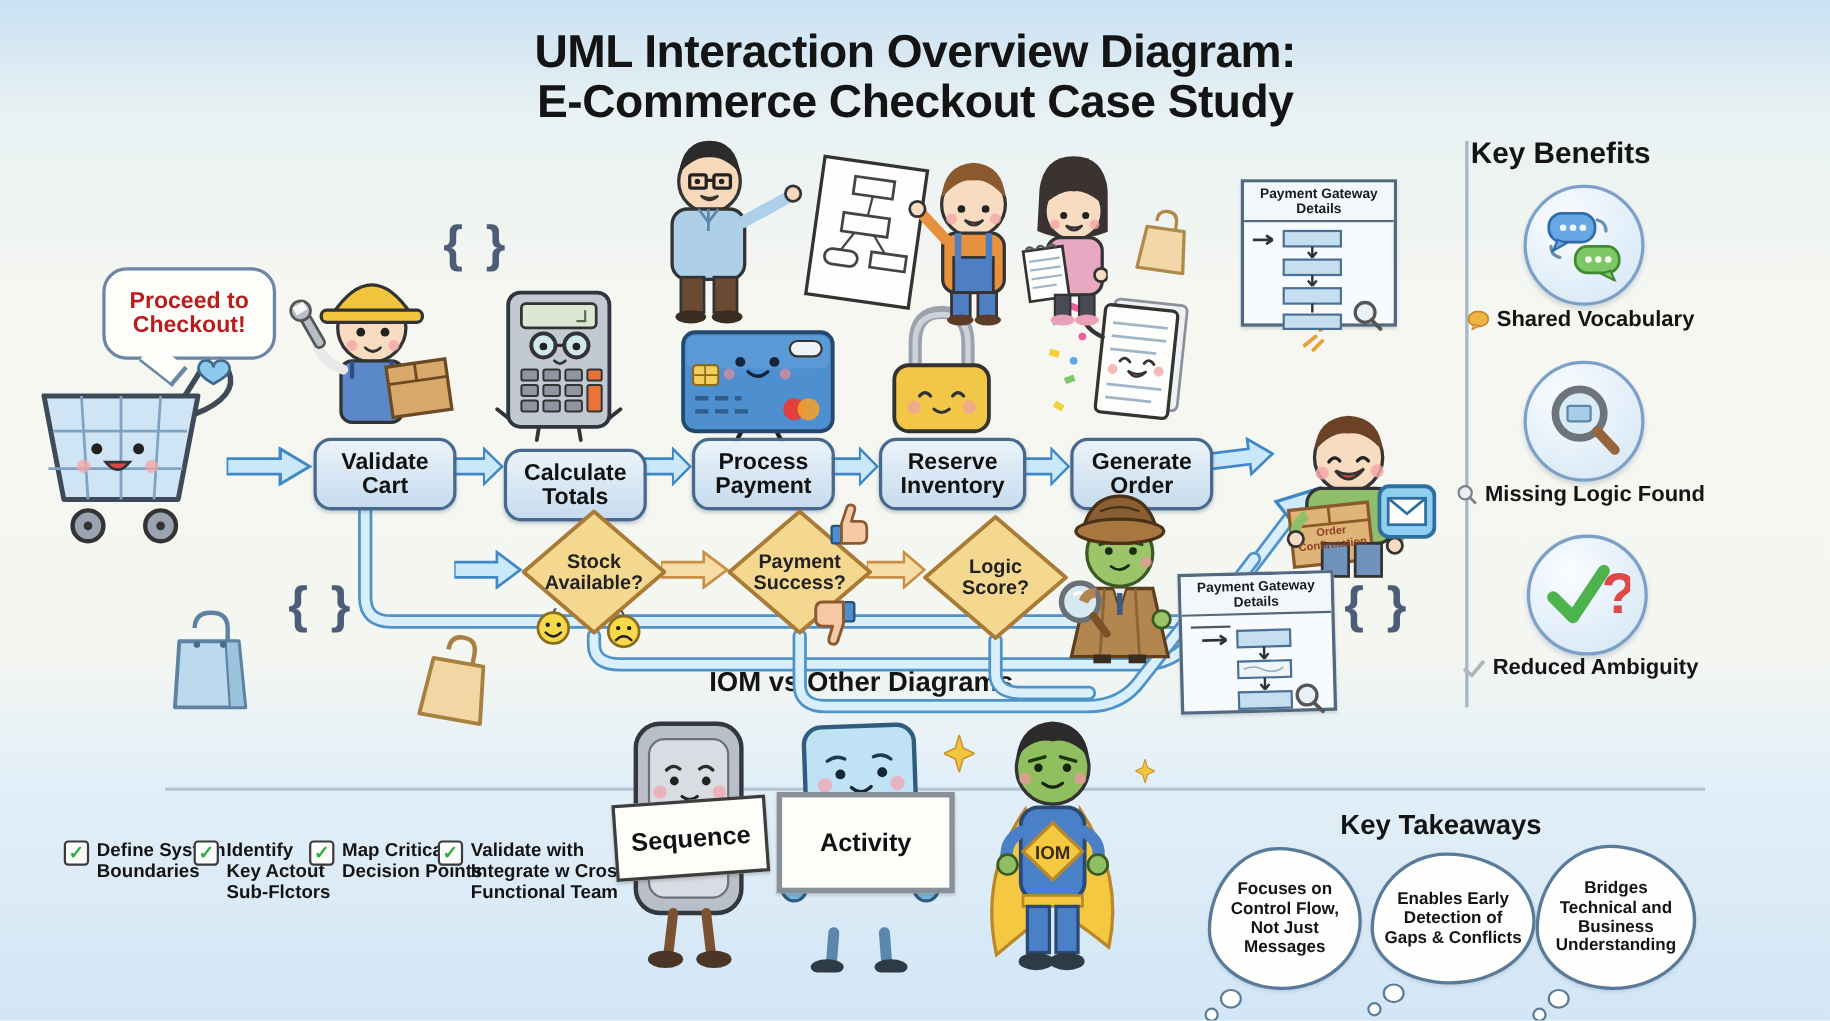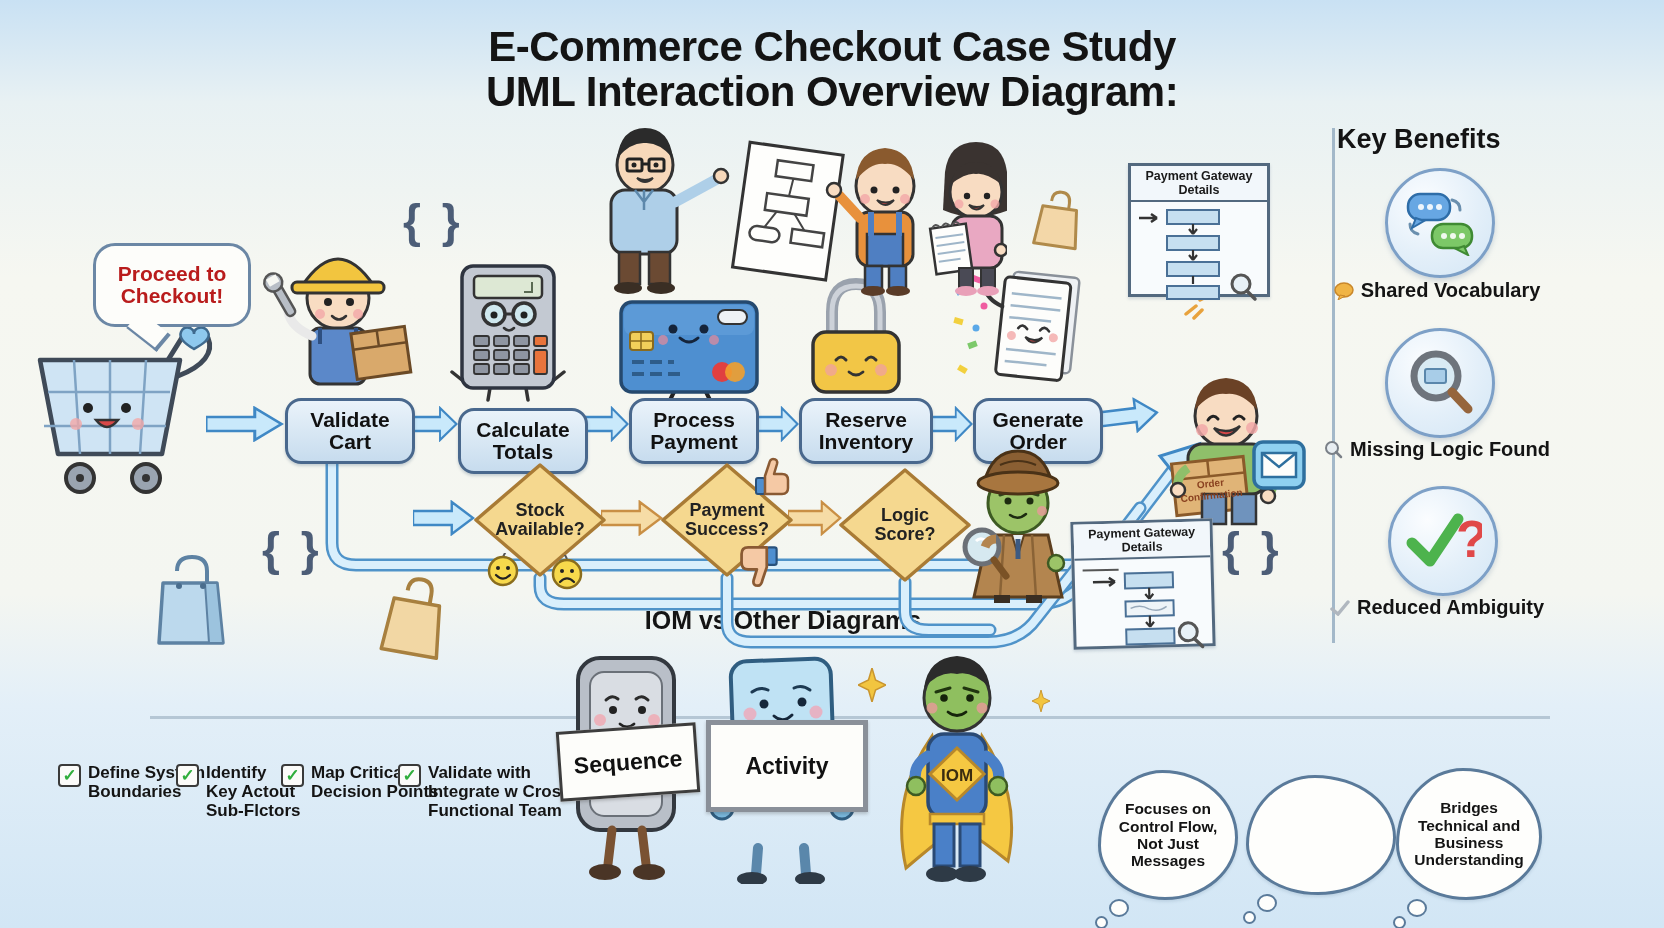--- a/index.html
+++ b/index.html
@@ -76,8 +76,8 @@
 <div id="canvas">
 
   <div class="abs title">
+    <div>UML Interaction Overview Diagram:</div>
     <div>E-Commerce Checkout Case Study</div>
-    <div>UML Interaction Overview Diagram:</div>
   </div>
 
   <div class="abs brace" style="left:403px;top:194px;">{ }</div>

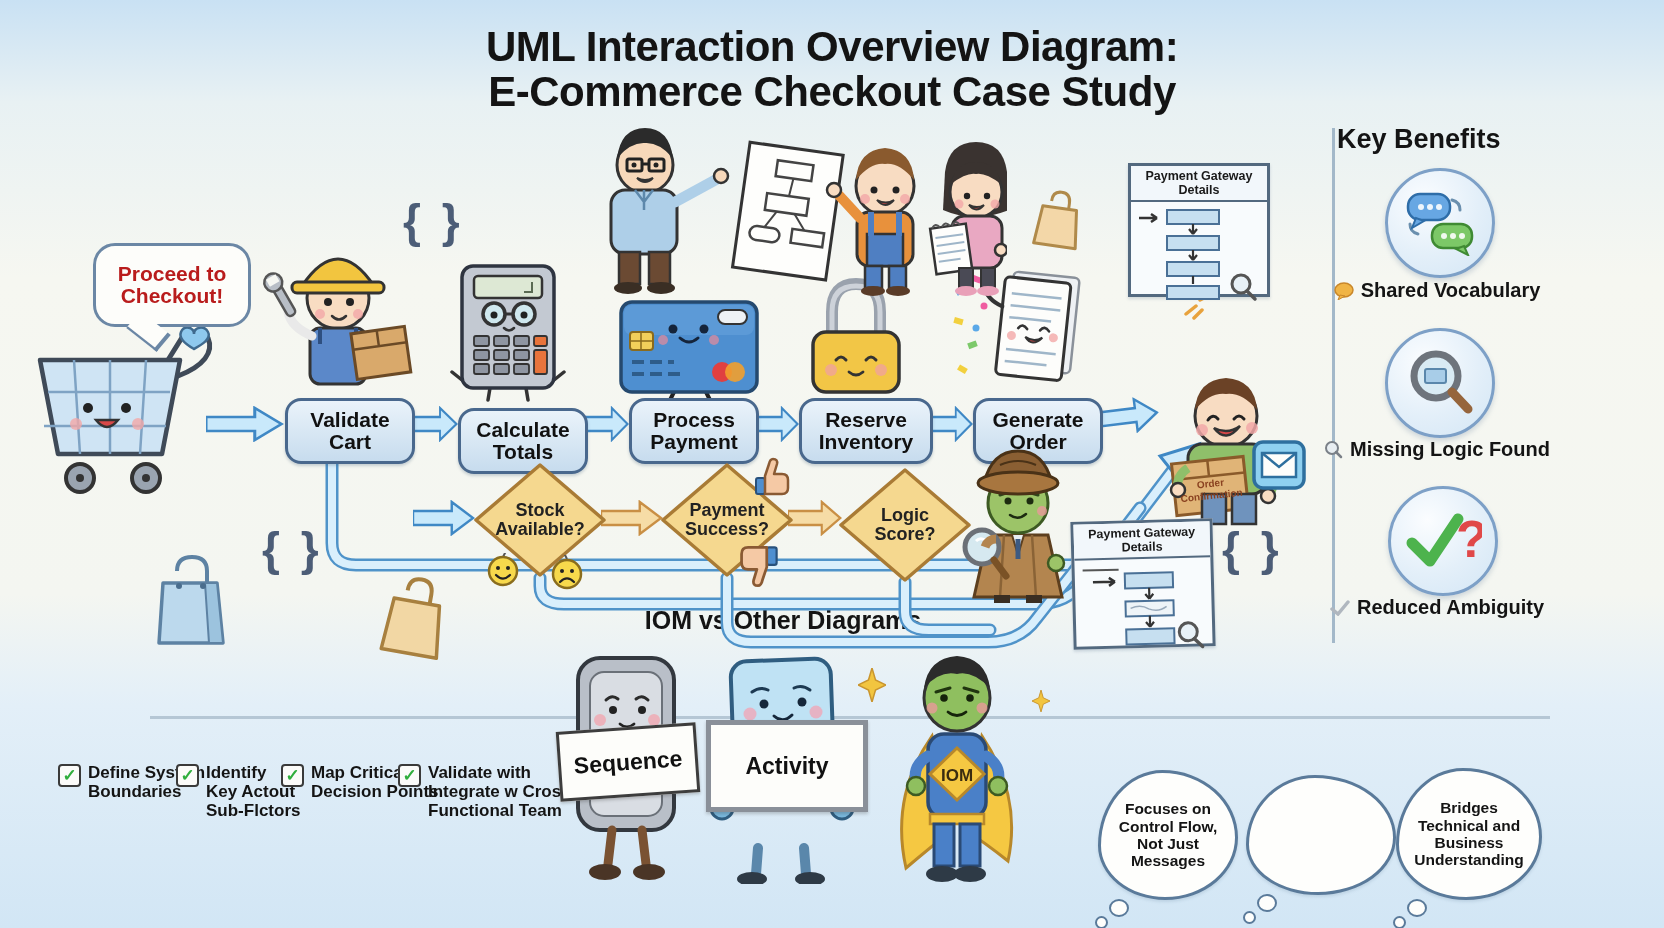--- a/index.html
+++ b/index.html
@@ -631,6 +631,7 @@
     <polygon points="14,0 17.5,12 28,17 17.5,22 14,34 10.5,22 0,17 10.5,12" fill="#f2c53f" stroke="#c9952e" stroke-width="1.5"></polygon>
   </svg>
 
+  <div class="abs kt-title">Key Takeaways</div>
   <div class="abs cloud plabel" style="left:1098px;top:770px;width:134px;height:124px;">
     <span>Focuses on
 Control Flow,

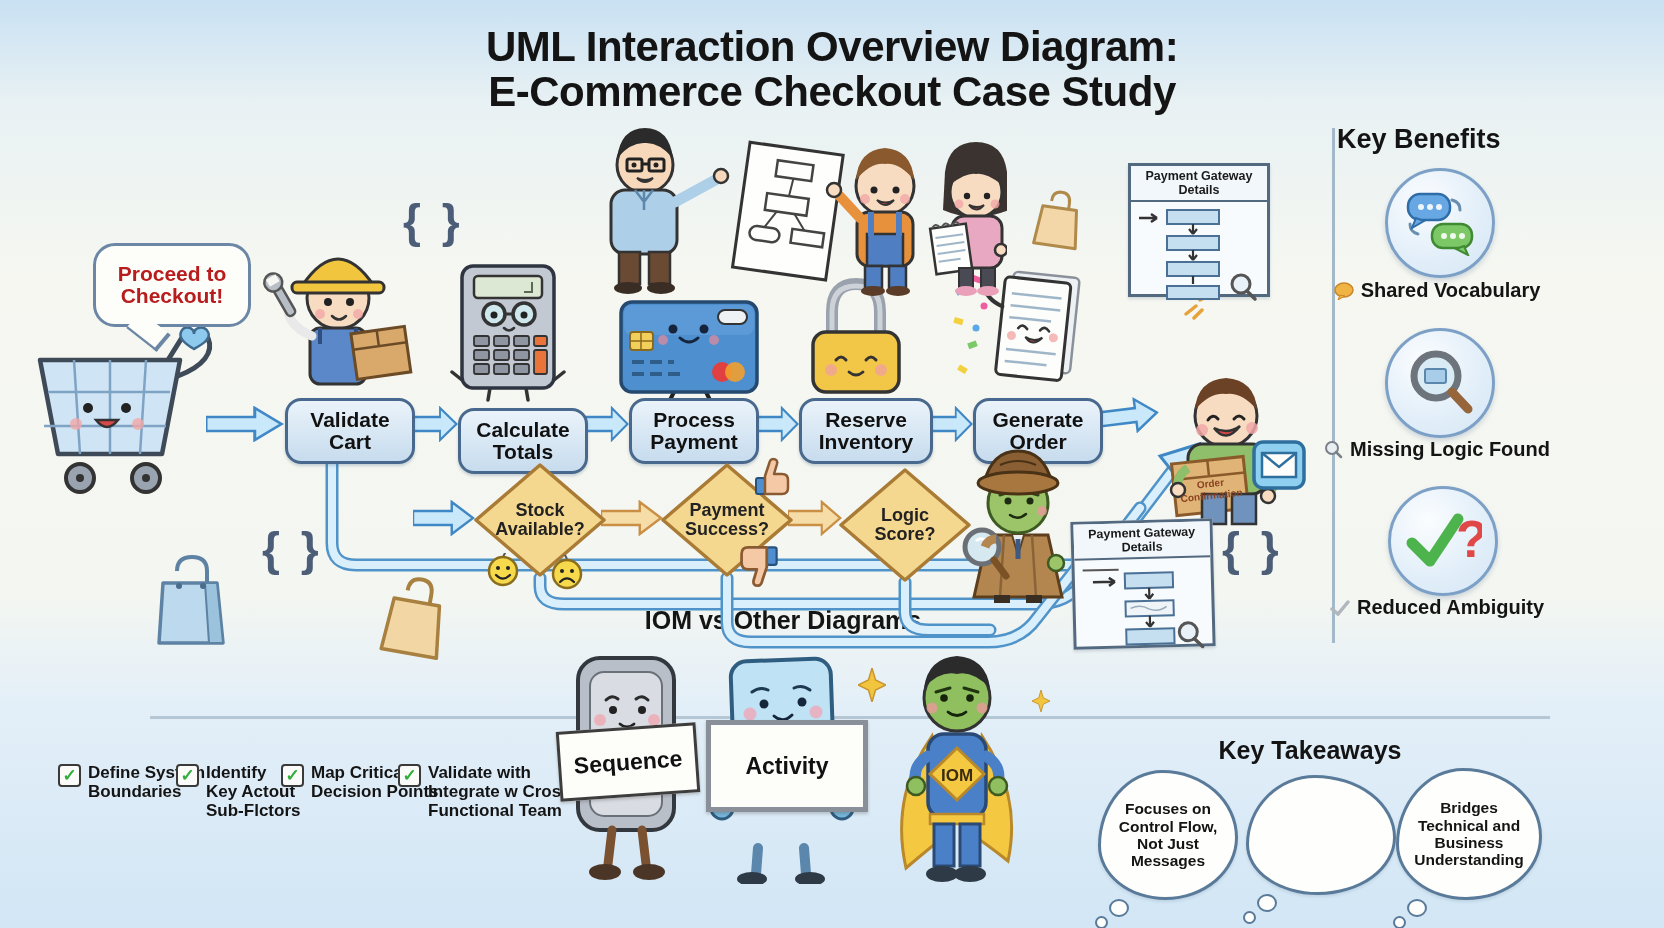--- a/index.html
+++ b/index.html
@@ -640,6 +640,9 @@
     <span class="b1"></span><span class="b2"></span>
   </div>
   <div class="abs cloud plabel" style="left:1246px;top:775px;width:144px;height:114px;">
+    <span>Enables Early
+Detection of
+Gaps &amp; Conflicts</span>
     <span class="b1"></span><span class="b2"></span>
   </div>
   <div class="abs cloud plabel" style="left:1396px;top:768px;width:140px;height:126px;">

